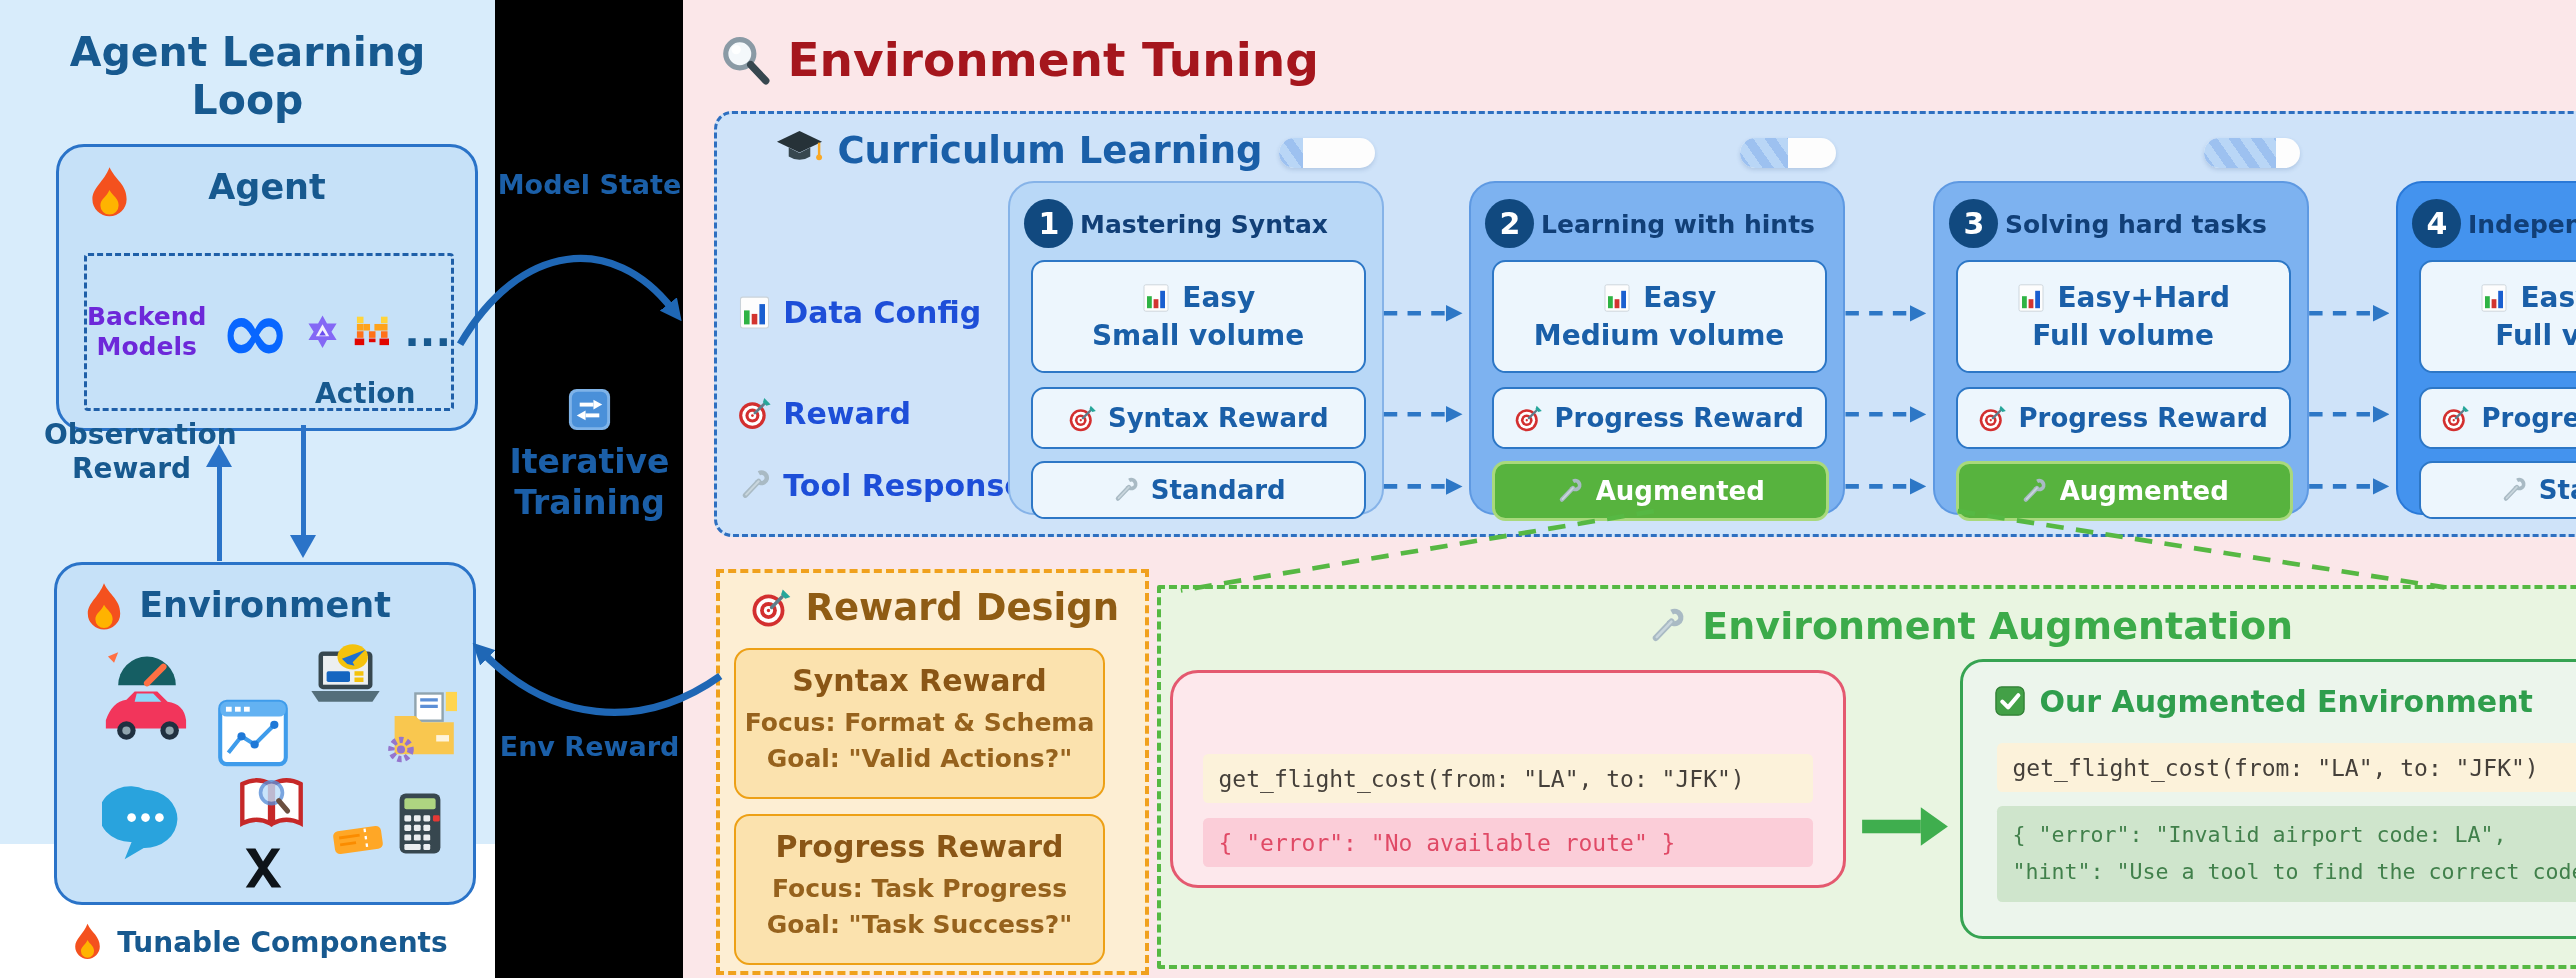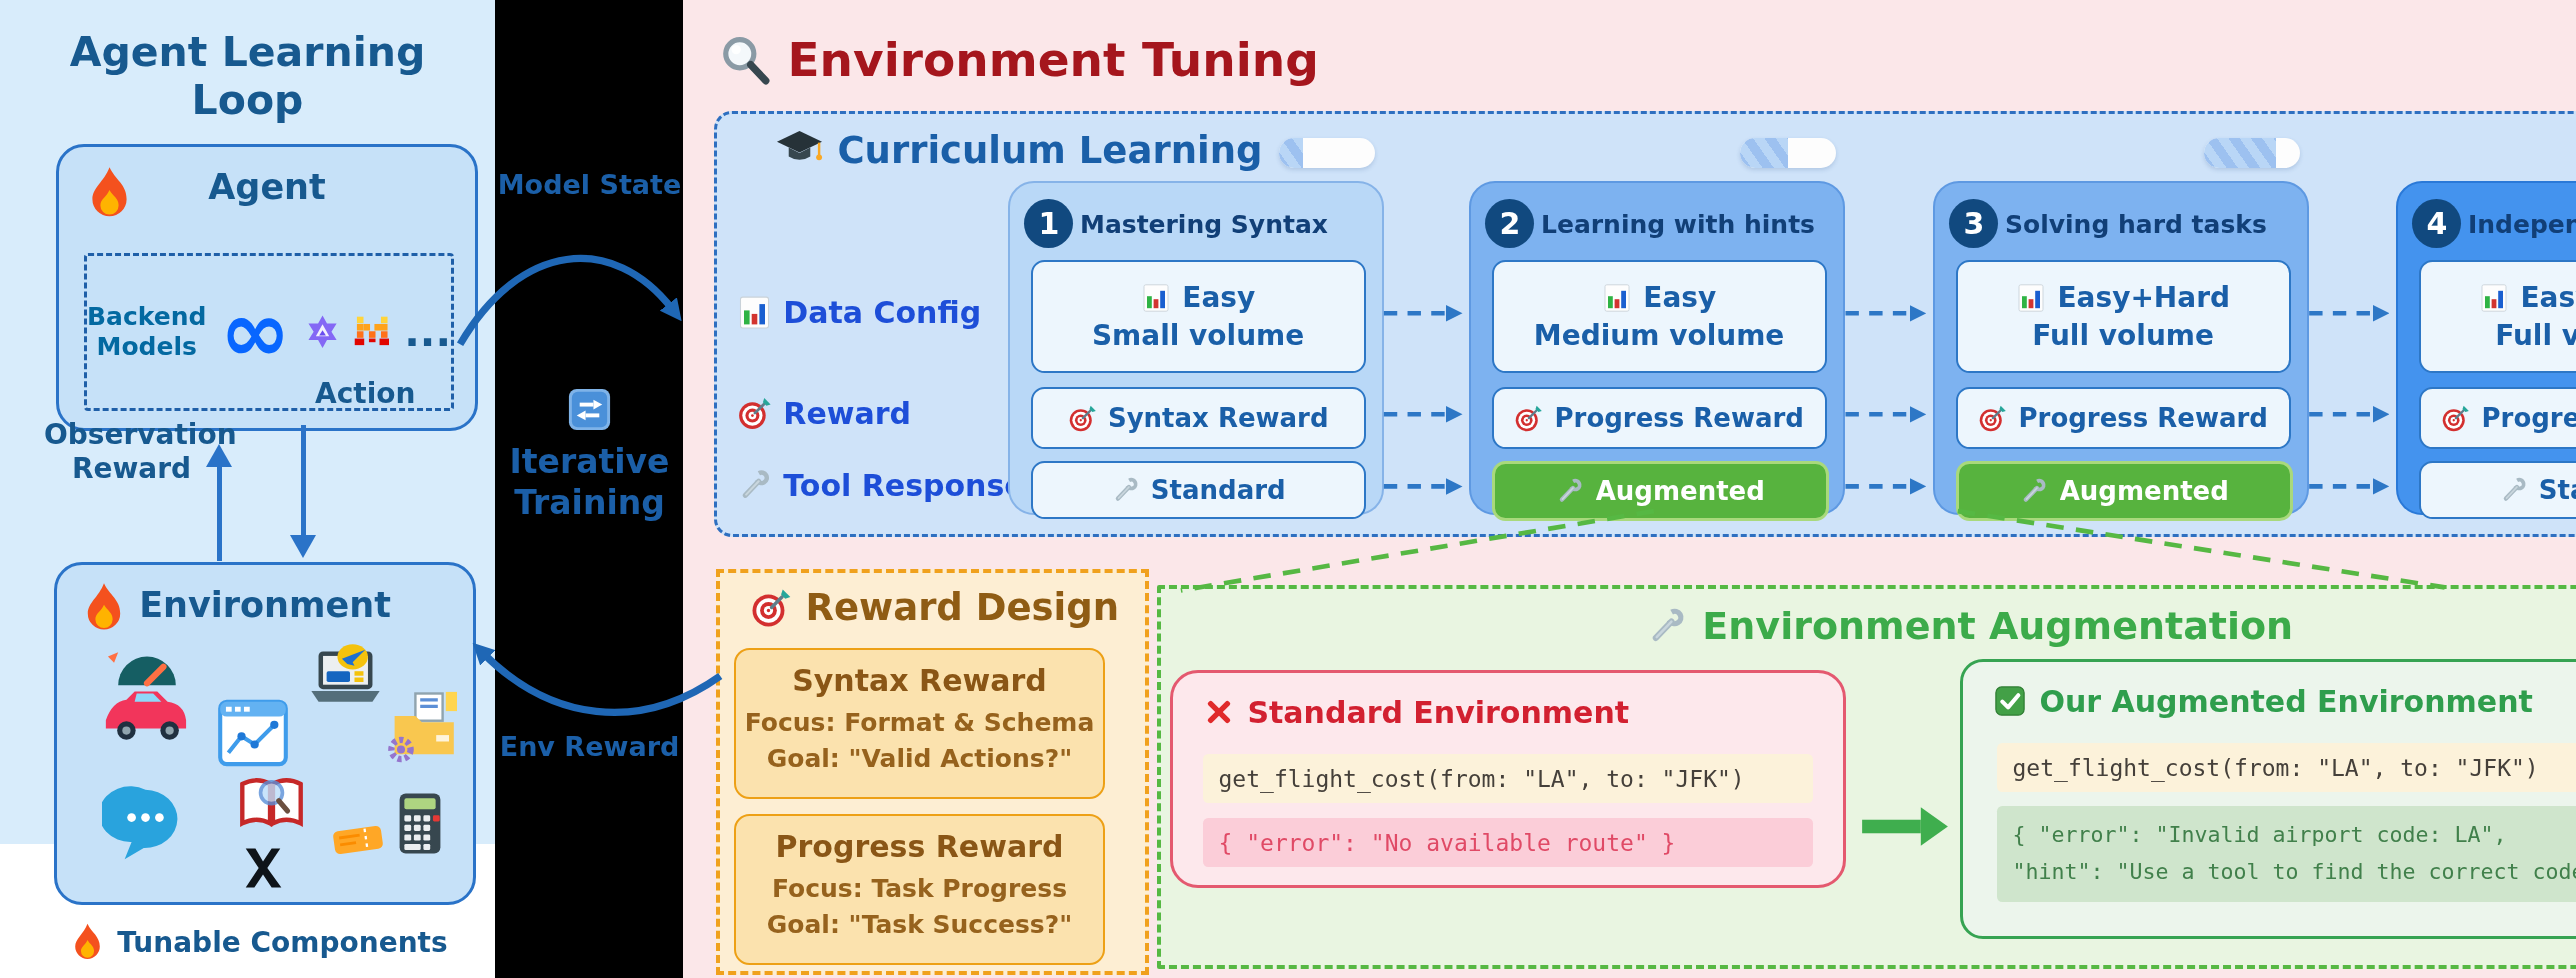--- a/index.html
+++ b/index.html
@@ -18,7 +18,7 @@
   .box-title{position:absolute;left:0;right:0;top:19.6px;text-align:center;font-size:35px;font-weight:bold;color:#17598f;}
   .backend-box{position:absolute;left:25px;top:106px;width:364px;height:152px;border:3.1px dashed #1f5fa8;border-radius:4.1px;
                display:flex;align-items:center;justify-content:center;gap:13.4px;}
-  .backend-label{font-size:25px;line-height:1.2;font-weight:bold;color:#0369a1;text-align:center;width:121px;}
+  .backend-label{font-size:25px;line-height:1.2;font-weight:bold;color:#6d28d9;text-align:center;width:121px;}
   .meta-sym{font-size:85px;font-weight:bold;color:#0866ff;line-height:.55;}
   .dots-sym{font-size:41px;font-weight:bold;color:#17598f;}
   .v-line{position:absolute;width:4.6px;background:#2a73c8;}

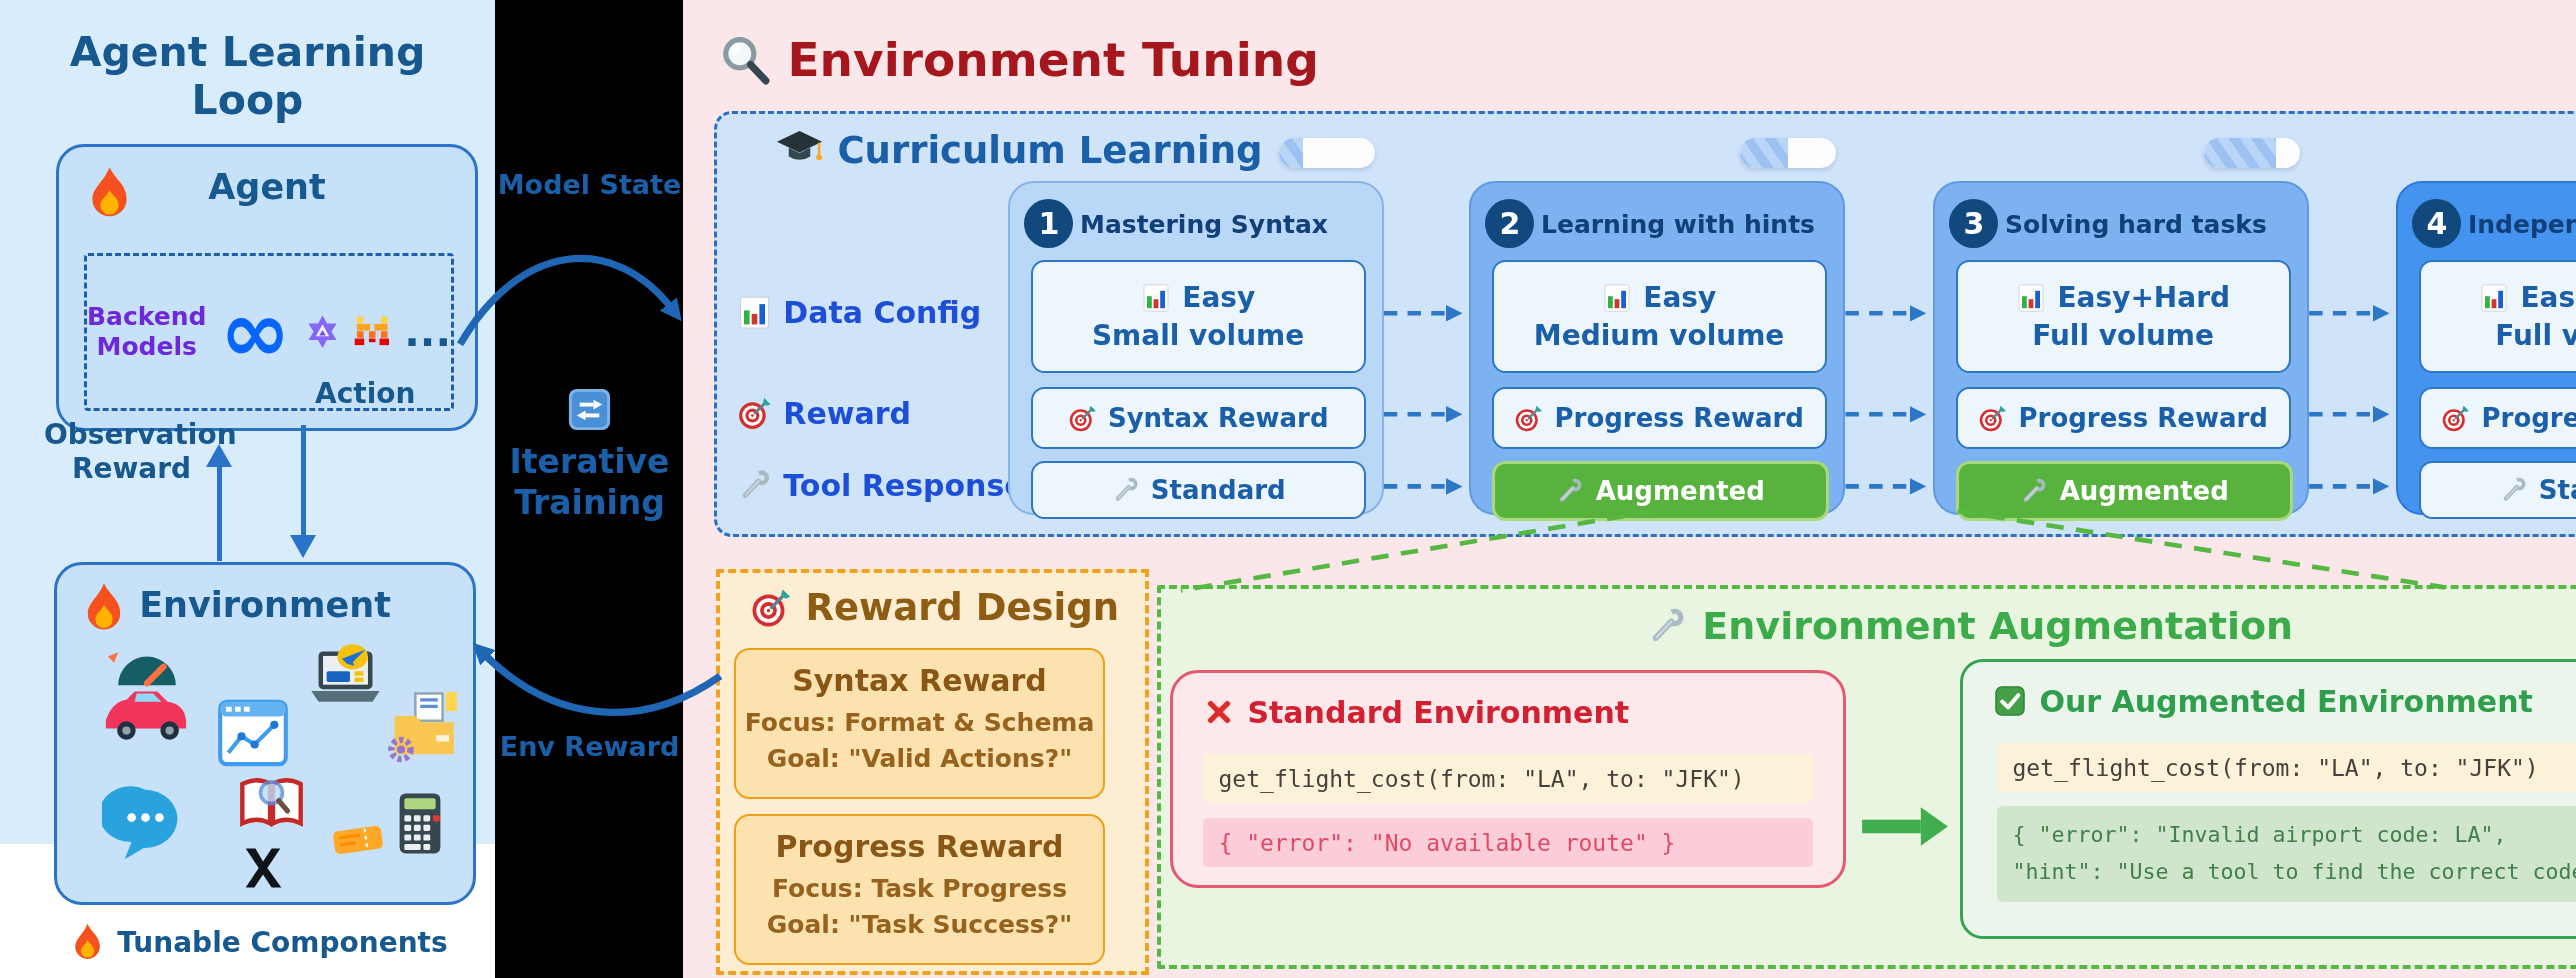--- a/index.html
+++ b/index.html
@@ -539,12 +539,6 @@
   </div>
 
   <div class="abs std-box">
-    <div class="envbox-title">
-      <svg style="width:30px;height:30px" viewBox="0 0 58 58" width="30" height="30">
-          <use href="#sym-cross"></use>
-        </svg>
-      <span>Standard Environment</span>
-    </div>
     <div class="code code-call" style="left:30px;top:81px;width:610px;height:49px">get_flight_cost(from: "LA", to: "JFK")</div>
     <div class="code code-err" style="left:30px;top:145px;width:610px;height:49px">{ "error": "No available route" }</div>
   </div>

